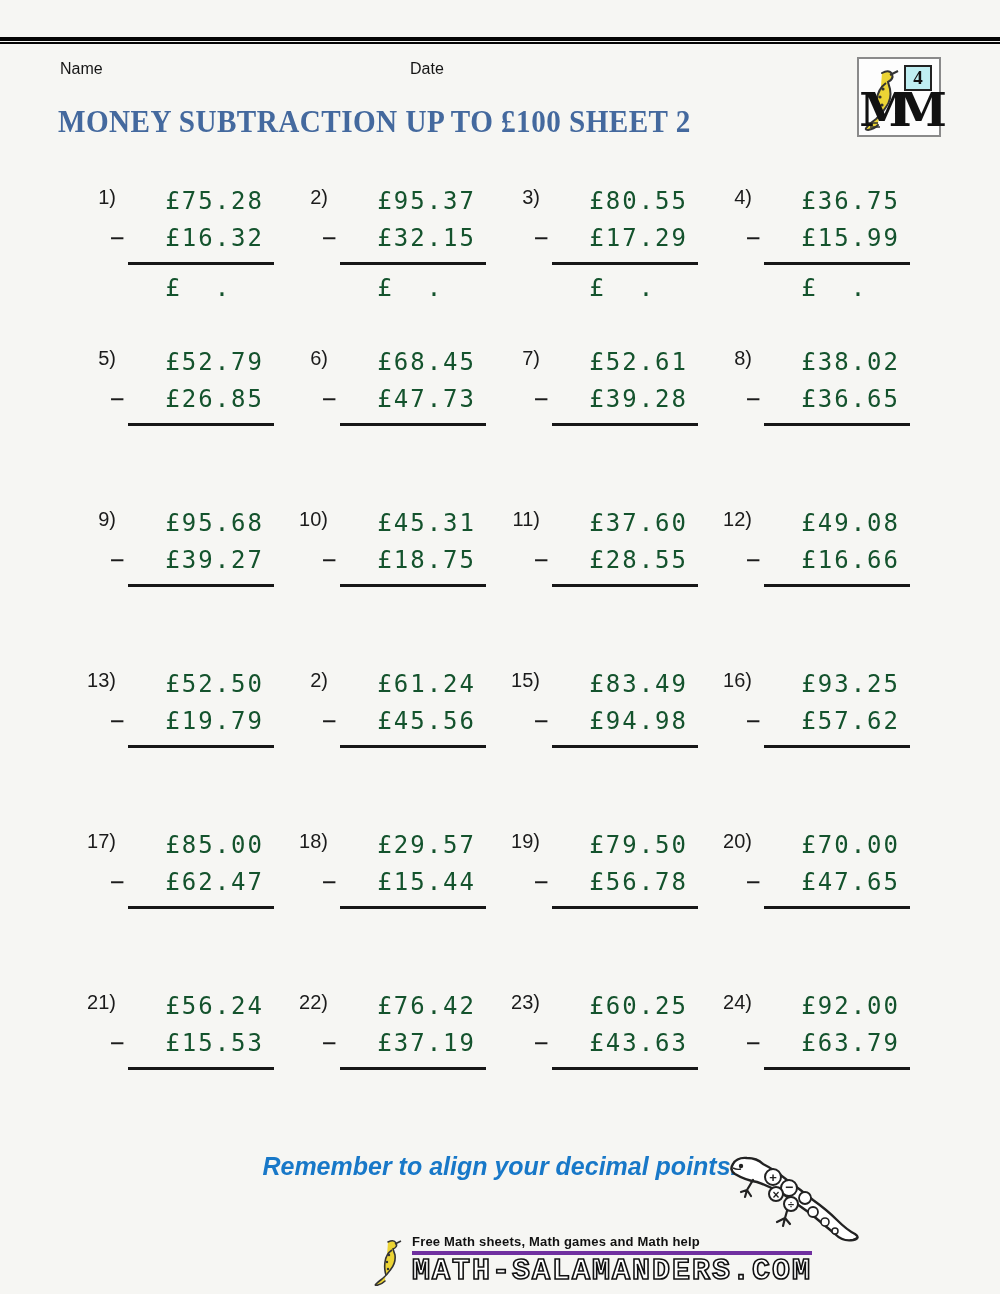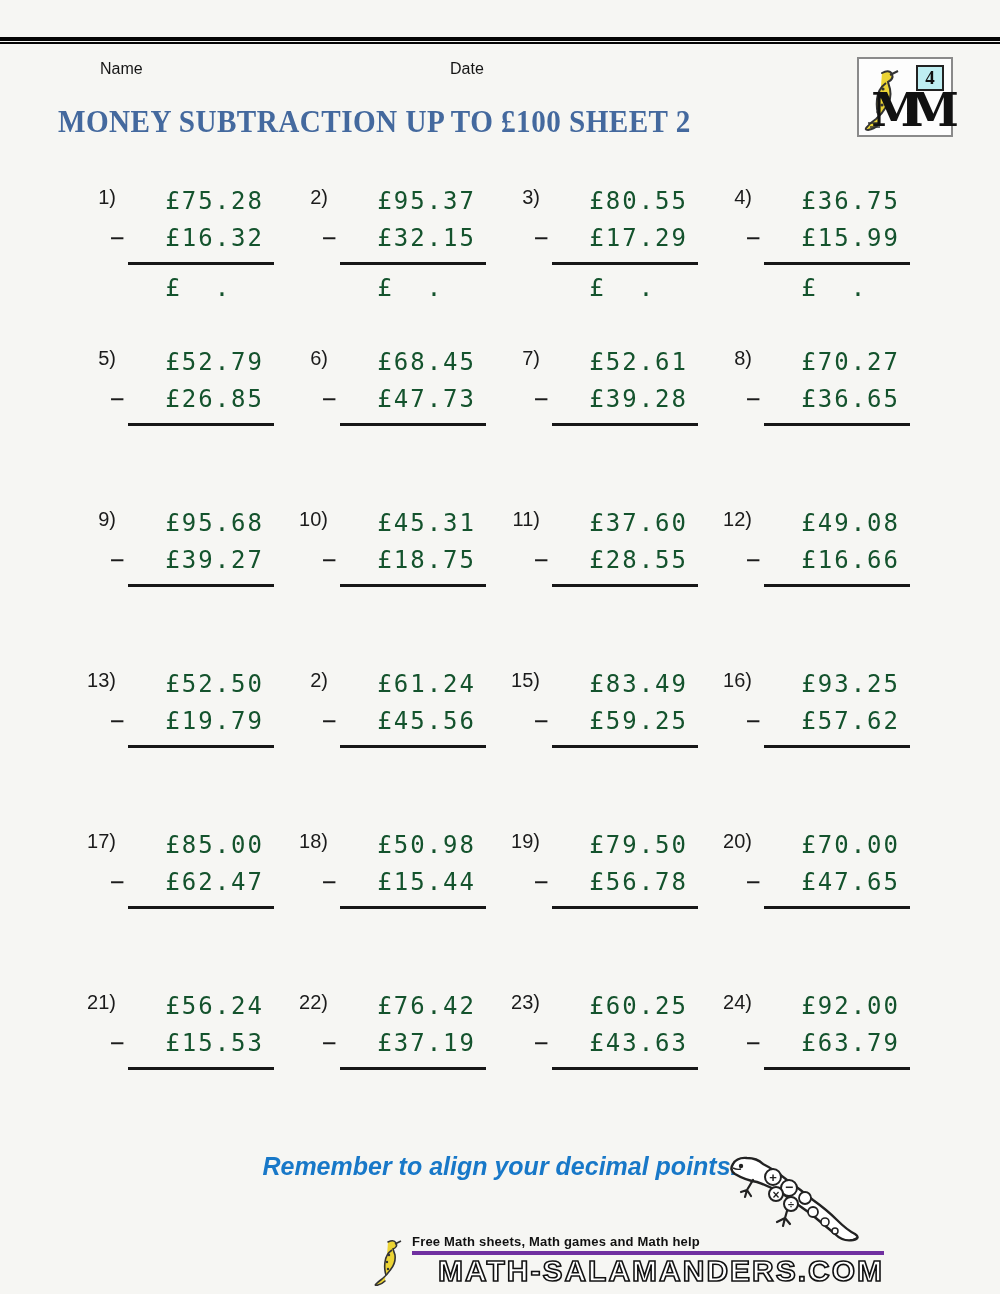--- a/index.html
+++ b/index.html
@@ -15,7 +15,7 @@
   .top-bar{position:absolute;top:37px;left:0;width:100%;height:0;
     border-top:4px solid #050505;border-bottom:2px solid #050505;padding-top:1px;}
   
-  .hdr-label{position:absolute;top:60px;font-size:16px;color:#151515;margin-left:40px;}
+  .hdr-label{position:absolute;top:60px;font-size:16px;color:#151515;}
   #name-label{left:60px;}
   #date-label{left:410px;}
   

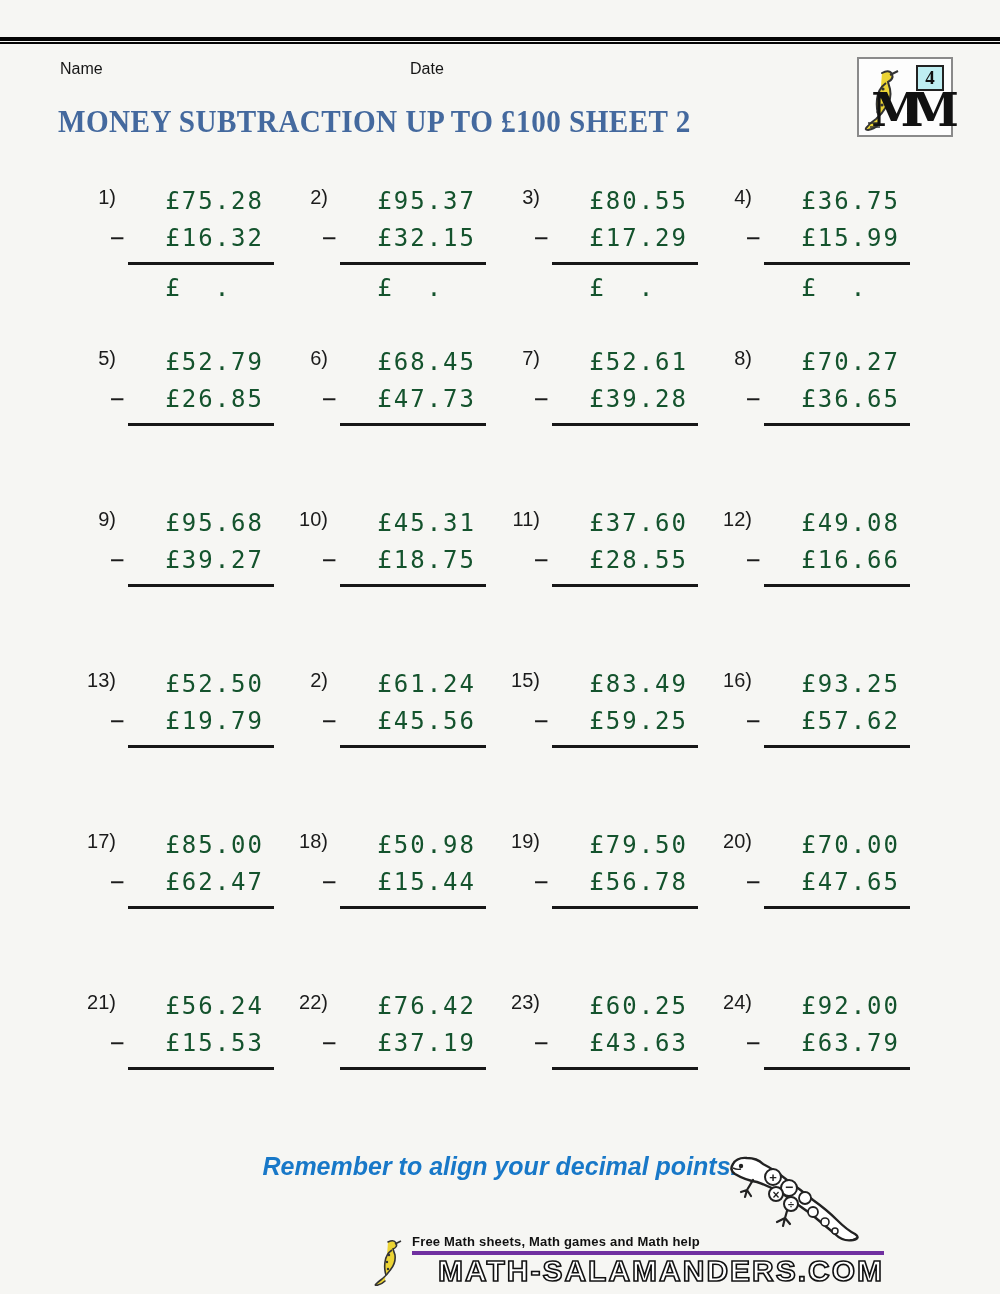--- a/index.html
+++ b/index.html
@@ -19,7 +19,7 @@
   #name-label{left:60px;}
   #date-label{left:410px;}
   
-  .corner-logo{position:absolute;top:57px;left:857px;width:96px;height:80px;
+  .corner-logo{position:absolute;top:57px;left:857px;width:84px;height:80px;
     background:#fdfdfd;border:2px solid #8a8a8a;box-sizing:border-box;}
   .corner-logo .m-glyph{position:absolute;right:6px;bottom:2px;
     font-family:"DejaVu Serif",serif;font-weight:bold;font-size:46px;line-height:1;color:#111;

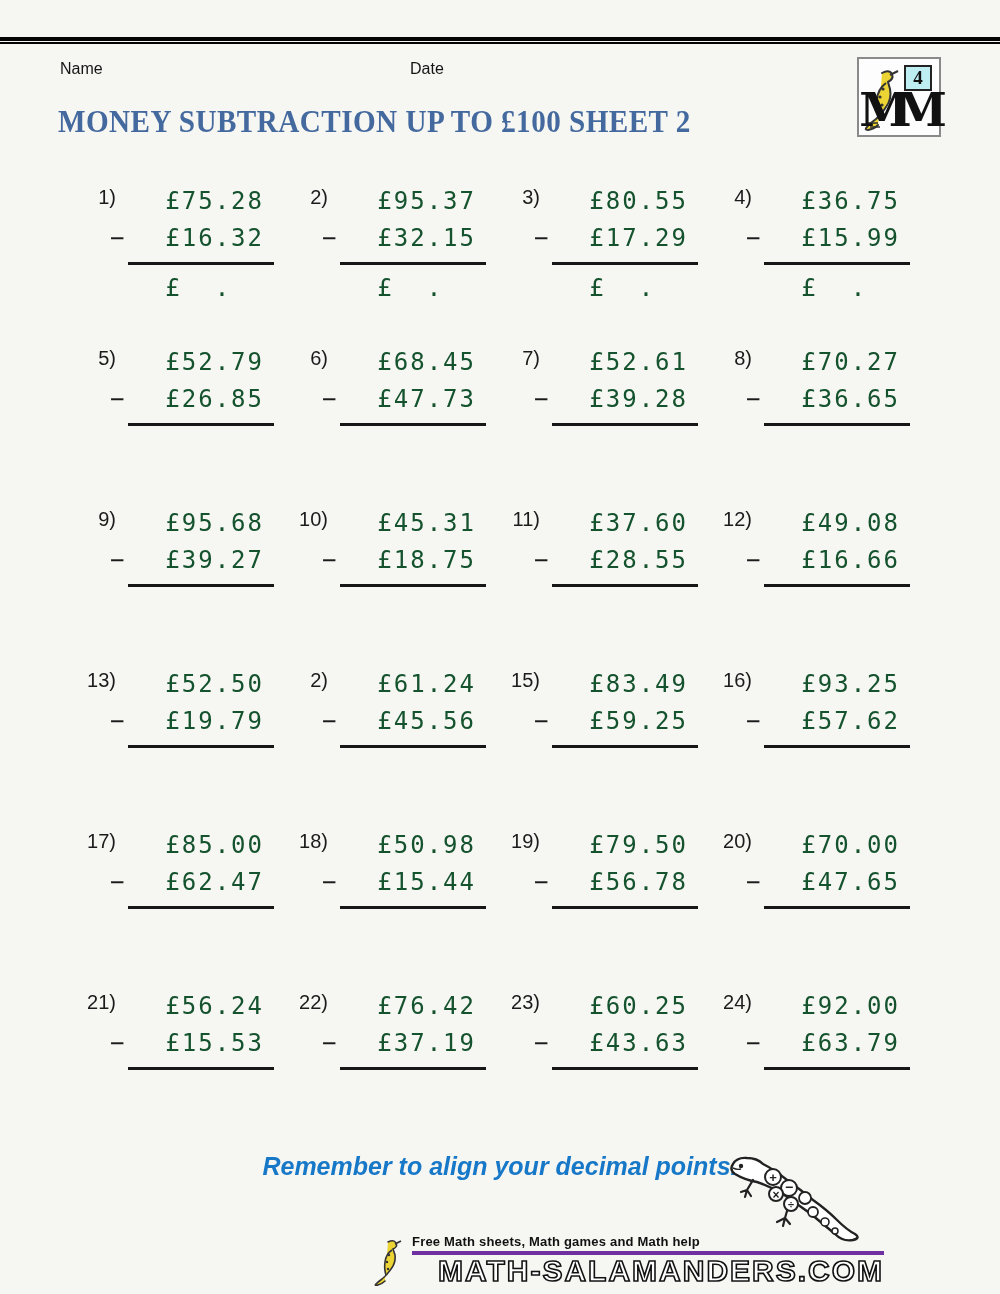--- a/index.html
+++ b/index.html
@@ -181,7 +181,7 @@
   <div class="problem">
     <div class="p-label">8)</div>
     <div class="p-body">
-      <div class="amount minuend">£70.27</div>
+      <div class="amount minuend">£38.02</div>
       <div class="sub-row">
         <span class="minus">−</span>
         <span class="amount sub-amt">£36.65</span>

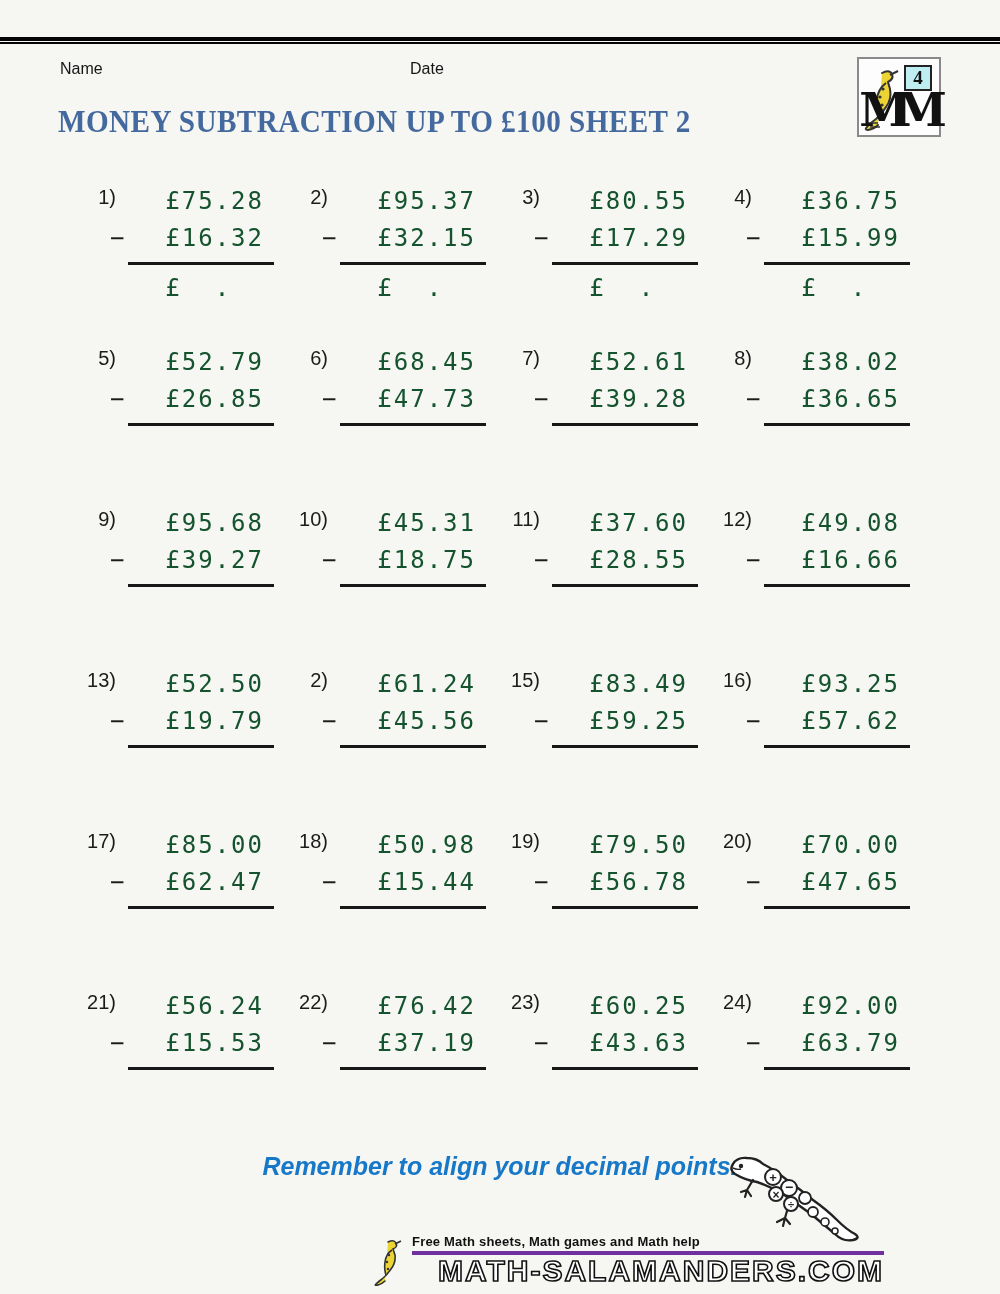--- a/index.html
+++ b/index.html
@@ -275,7 +275,7 @@
       <div class="amount minuend">£83.49</div>
       <div class="sub-row">
         <span class="minus">−</span>
-        <span class="amount sub-amt">£59.25</span>
+        <span class="amount sub-amt">£94.98</span>
       </div>
       <div class="rule"></div>
 

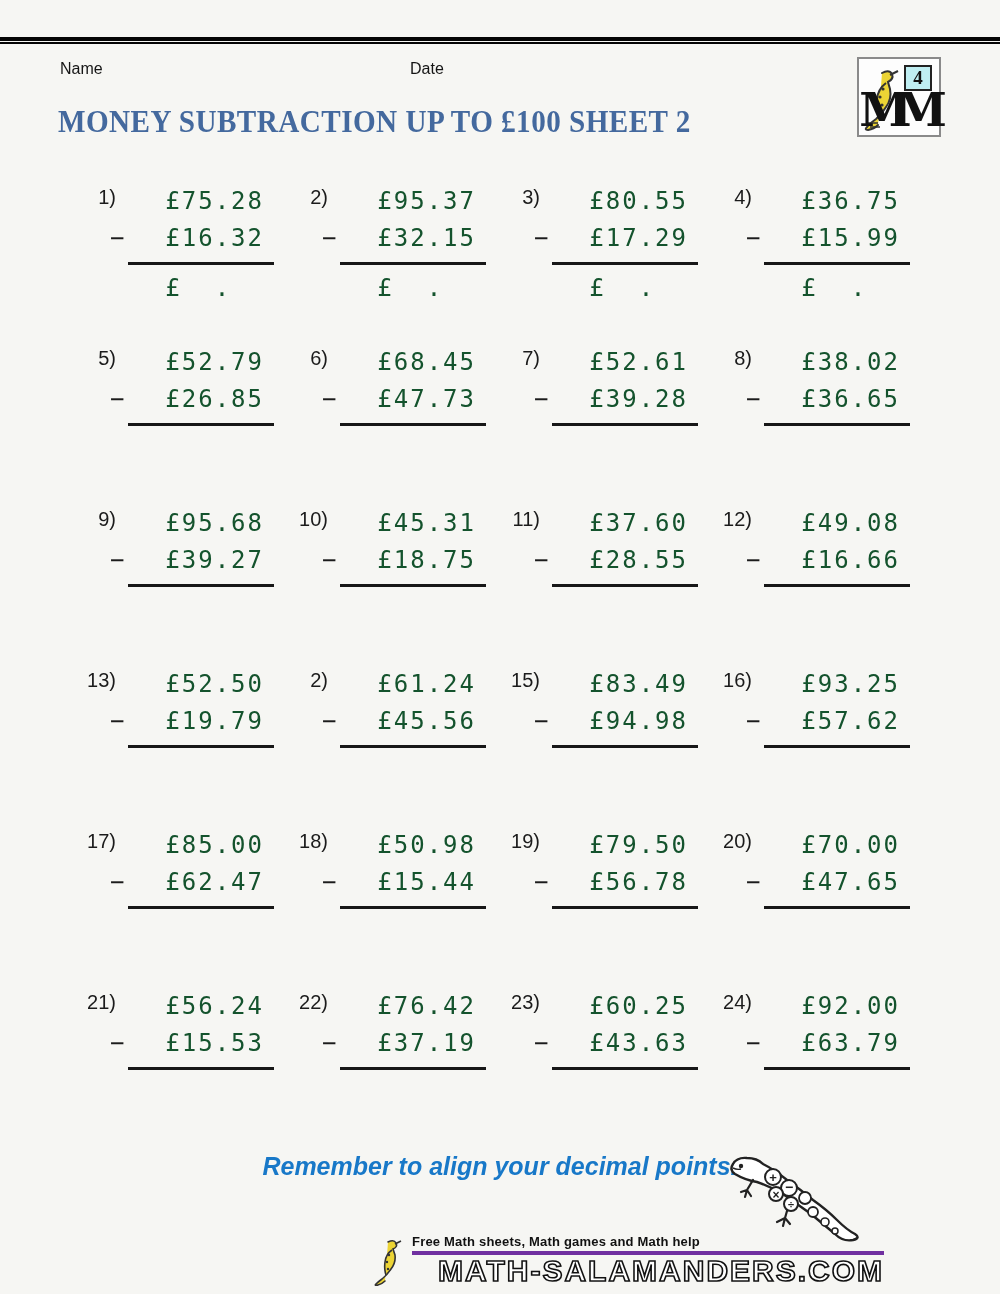--- a/index.html
+++ b/index.html
@@ -311,7 +311,7 @@
   <div class="problem">
     <div class="p-label">18)</div>
     <div class="p-body">
-      <div class="amount minuend">£50.98</div>
+      <div class="amount minuend">£29.57</div>
       <div class="sub-row">
         <span class="minus">−</span>
         <span class="amount sub-amt">£15.44</span>

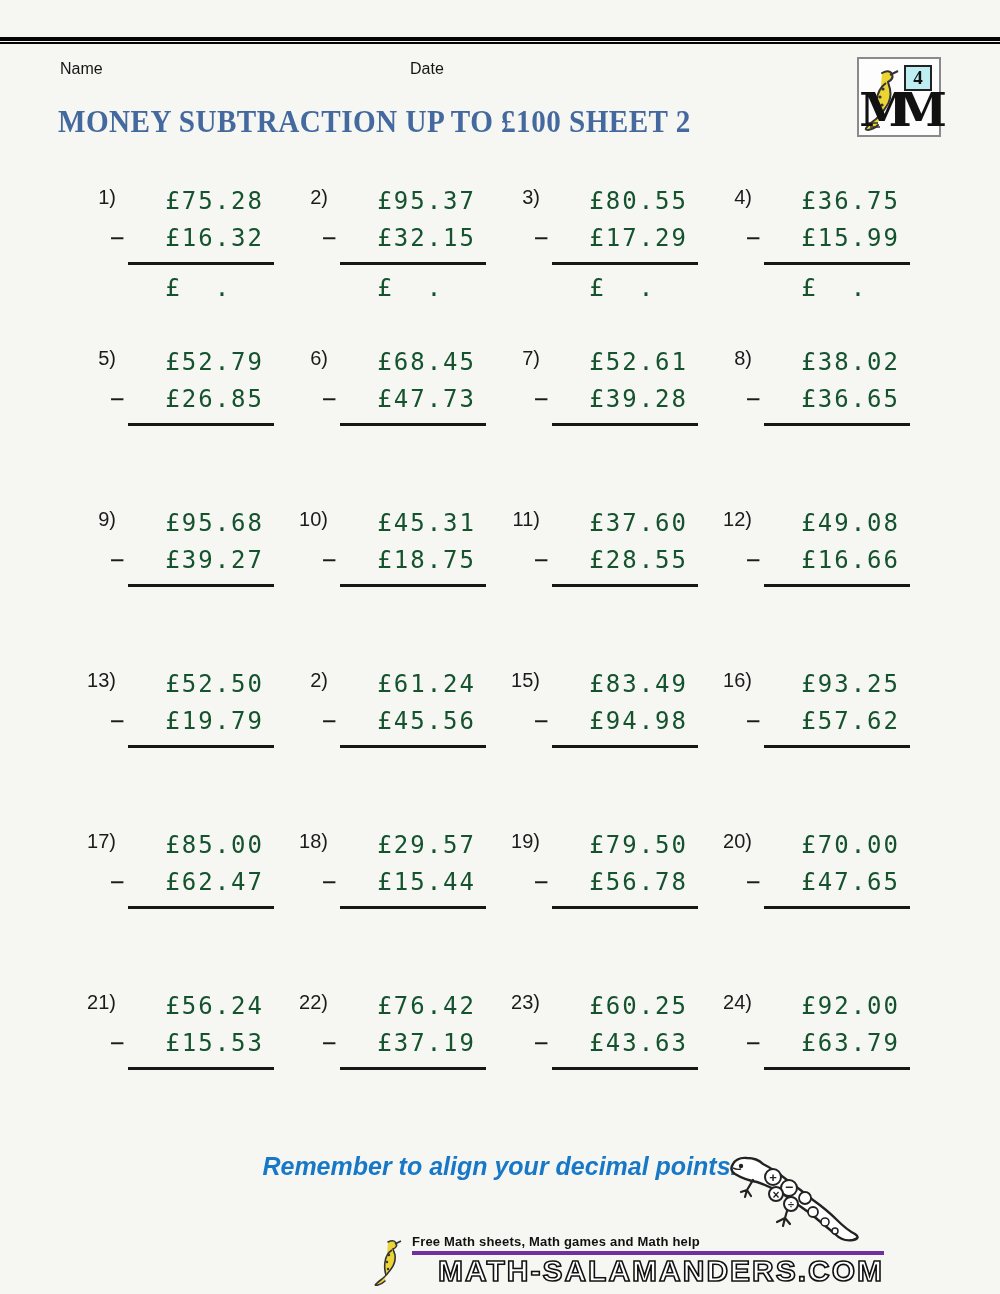--- a/index.html
+++ b/index.html
@@ -56,9 +56,9 @@
   .brand-text{margin-left:6px;}
   .tagline{font-size:13px;font-weight:bold;color:#111;letter-spacing:.2px;}
   .purple-rule{height:4px;background:#7030a0;margin:2px 0 1px 0;}
-  .site{font-family:Liberation Sans, sans-serif;font-weight:bold;font-size:30px;
+  .site{font-family:Liberation Mono, monospace;font-weight:bold;font-size:30px;
     letter-spacing:2px;color:#ffffff;-webkit-text-stroke:1.6px #111;
-    text-shadow:0 0 1px #333;line-height:1;margin-left:26px;}
+    text-shadow:0 0 1px #333;line-height:1;}
 </style>
 </head>
 <body>

